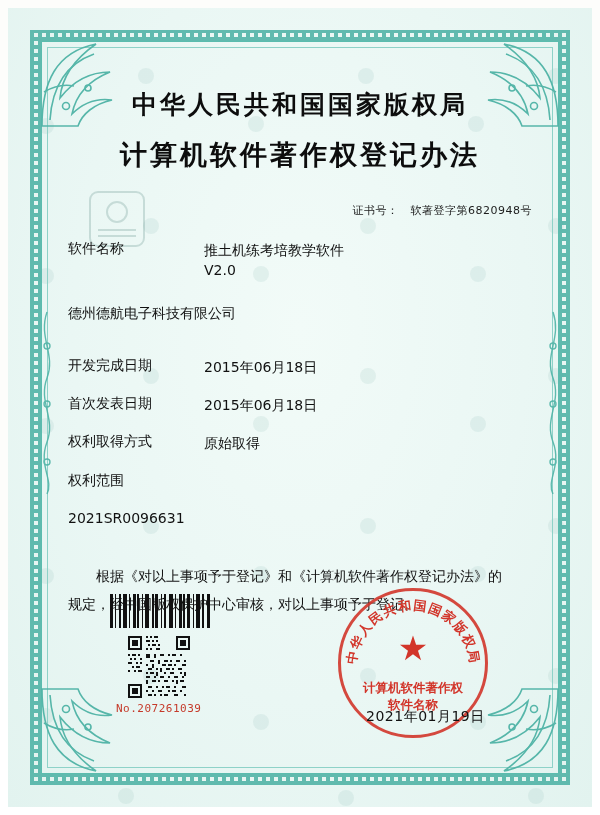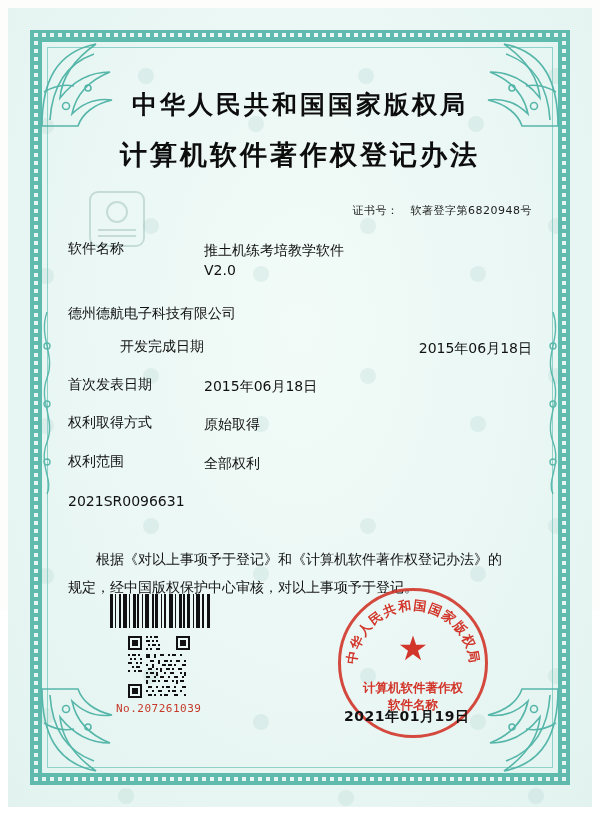--- a/index.html
+++ b/index.html
@@ -420,7 +420,7 @@
         <div class="v">德州德航电子科技有限公司</div>
       </div>
 
-      <div class="field" style="margin-top:15px;text-align:right;">
+      <div class="field" style="margin-top:34px;">
         <div class="k spaced-1">开发完成日期</div>
         <div class="v">2015年06月18日</div>
       </div>

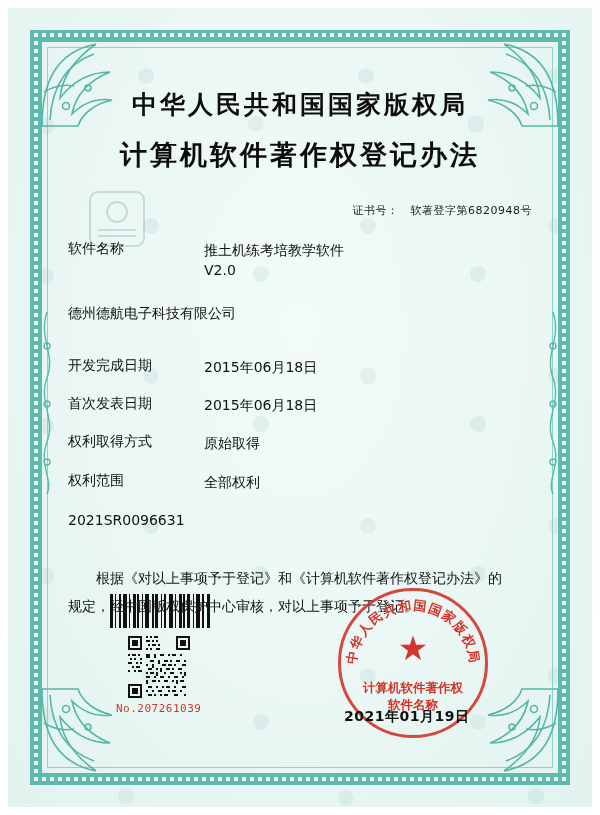--- a/index.html
+++ b/index.html
@@ -437,7 +437,6 @@
 
       <div class="field tight">
         <div class="k spaced-3">权利范围</div>
-        <div class="v">全部权利</div>
       </div>
 
       <div class="field tight">

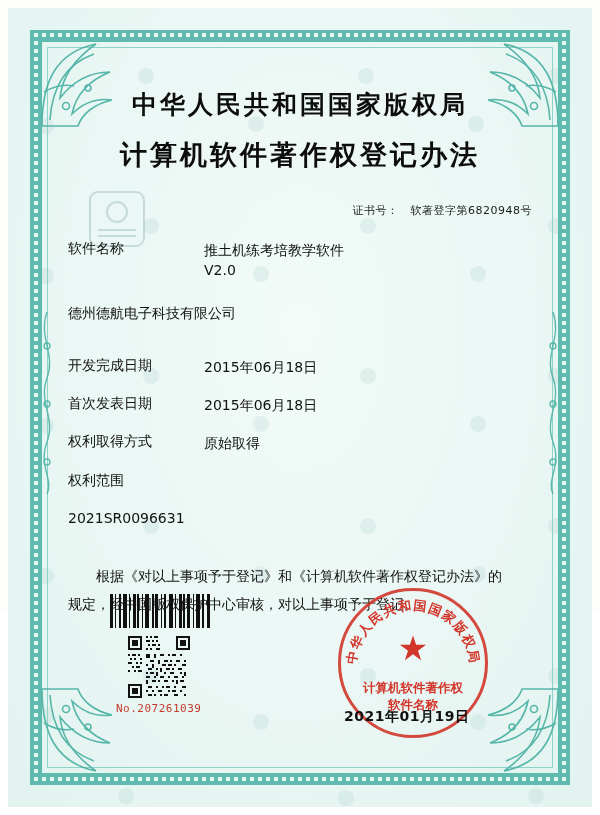--- a/index.html
+++ b/index.html
@@ -269,13 +269,12 @@
 
   .issue-date {
     position: absolute;
-    left: 336px;
+    left: 358px;
     top: 700px;
     font-size: 14px;
     font-family: "DejaVu Sans", sans-serif;
     color: #111;
     letter-spacing: .5px;
-    font-weight: bold;
   }
 
   

